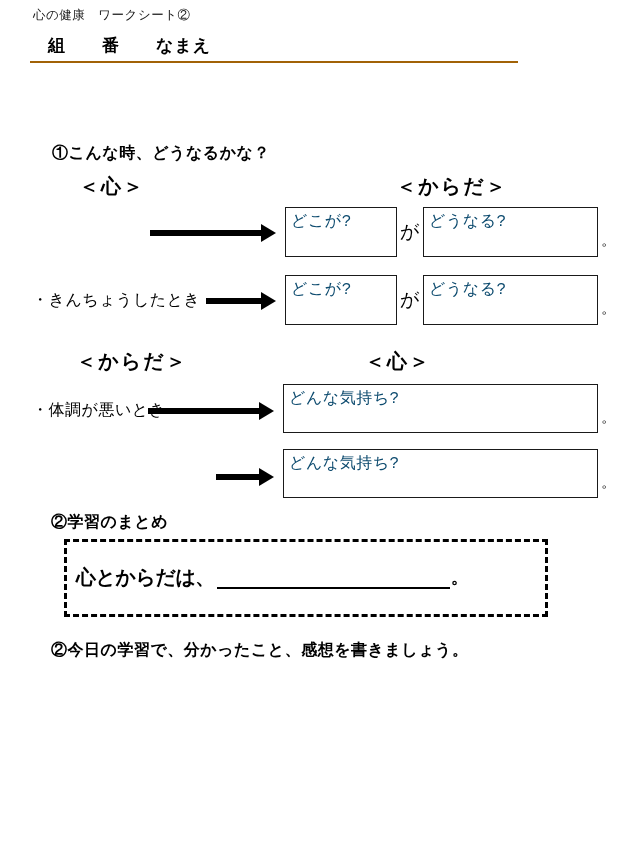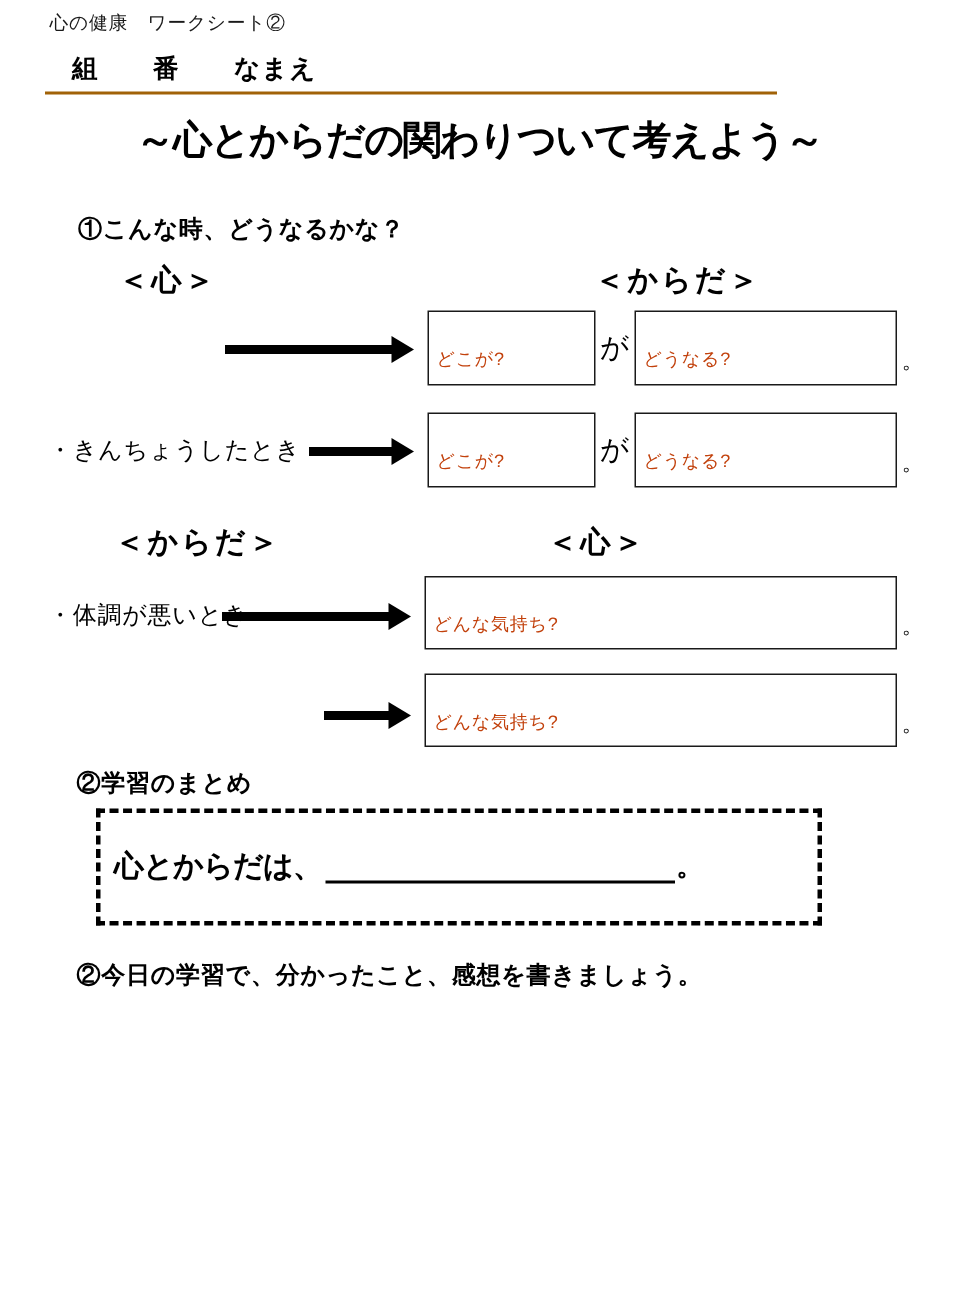--- a/index.html
+++ b/index.html
@@ -5,7 +5,7 @@
   html, body { margin:0; padding:0; background:#fff; }
   .page {
     position:relative; width:639px; height:674px; background:#ffffff;
-    font-family:Liberation Sans, sans-serif; color:#000; overflow:hidden;
+    font-family:Liberation Mono, monospace; color:#000; overflow:hidden;
   }
   .abs { position:absolute; }
 

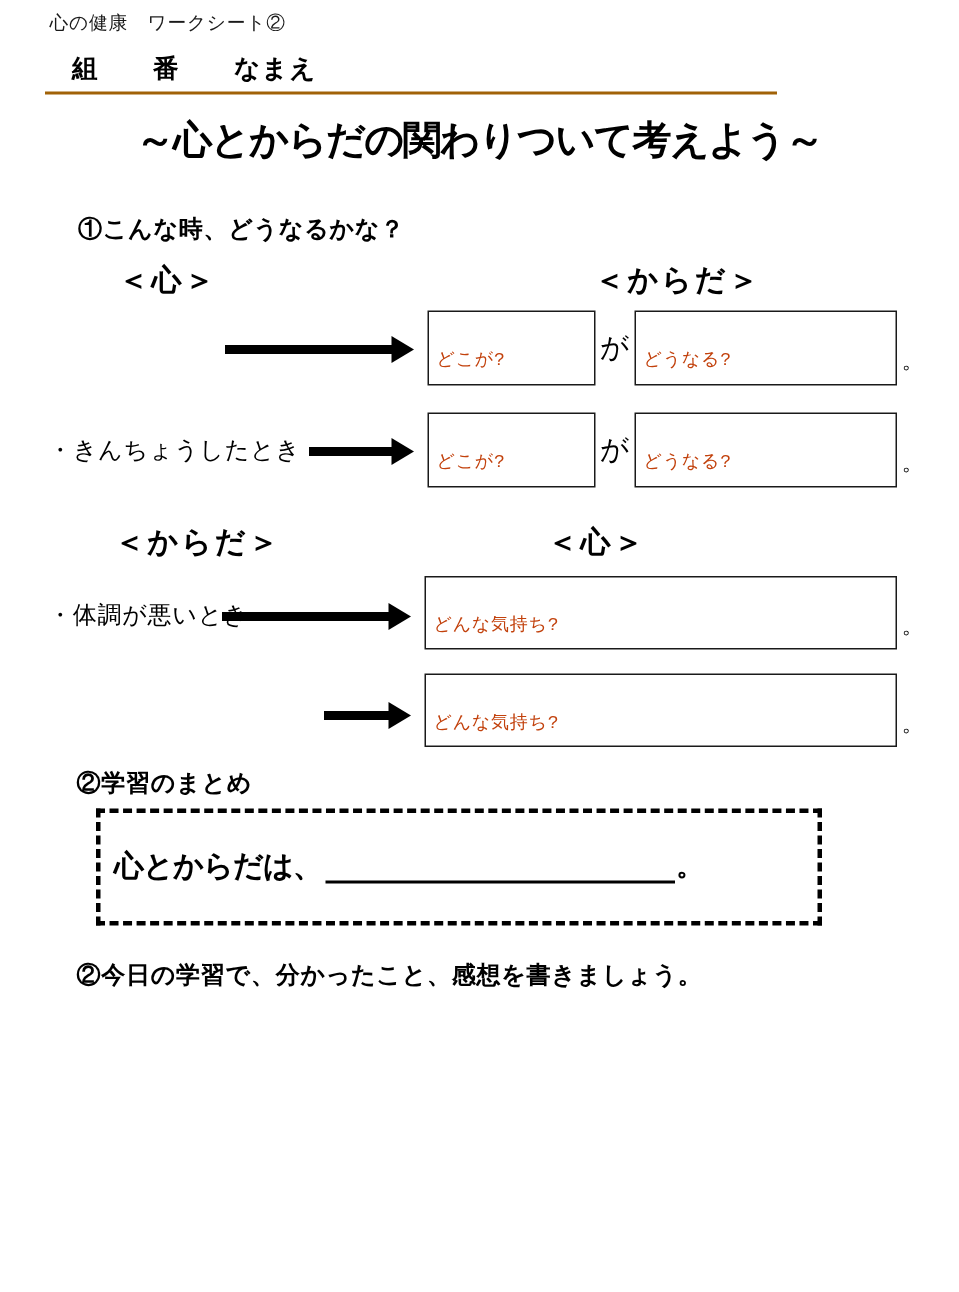--- a/index.html
+++ b/index.html
@@ -72,7 +72,6 @@
     <span>組　　番　　なまえ</span>
   </div>
 
-  <div class="abs title" style="left:0; top:76px;">～心とからだの関わりついて考えよう～</div>
 
   <div class="abs sec-heading" style="left:31px; top:143px;">①こんな時、どうなるかな？</div>
 

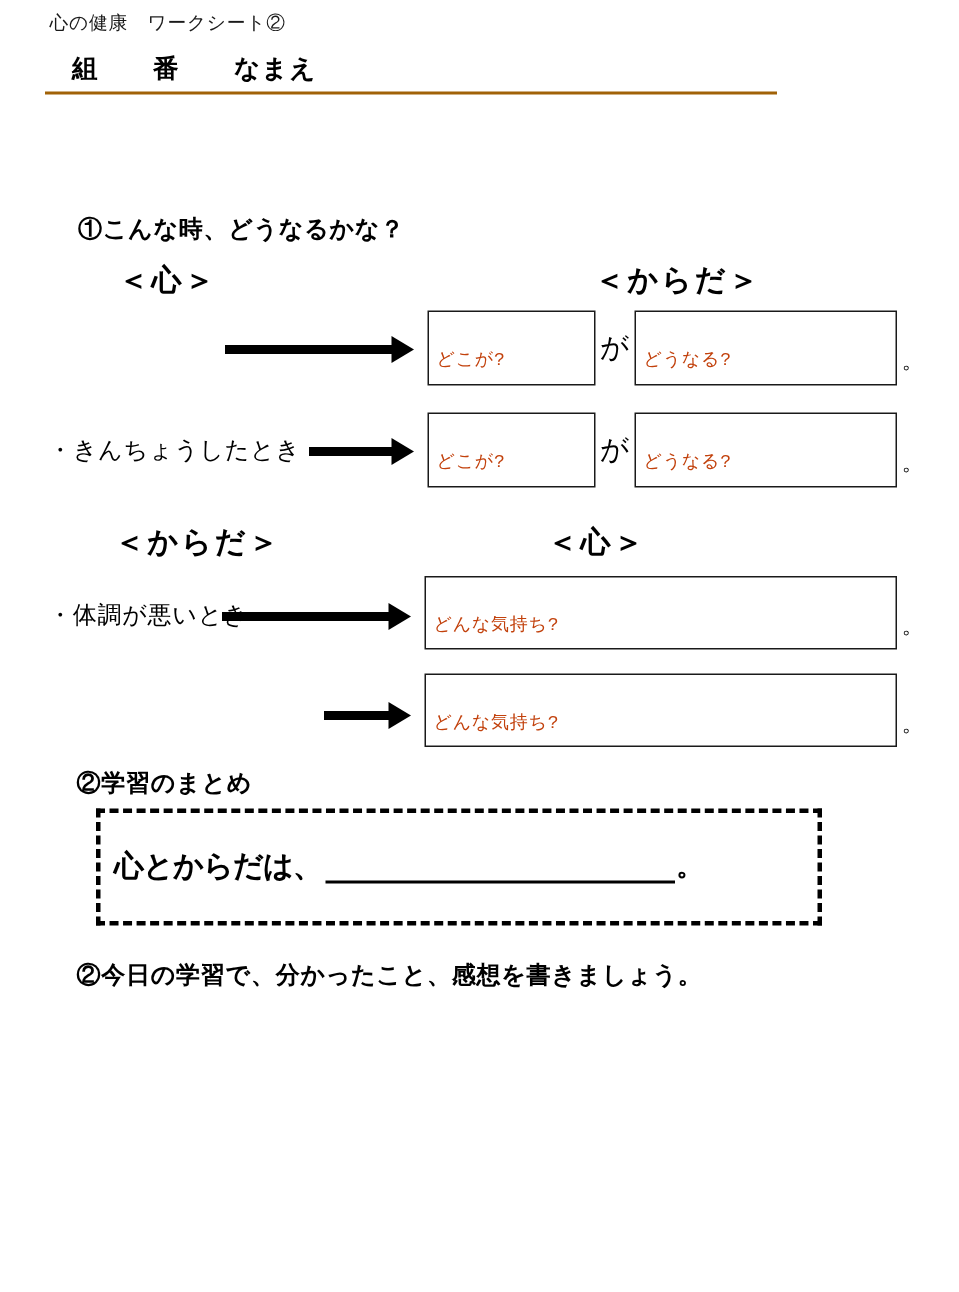--- a/index.html
+++ b/index.html
@@ -39,7 +39,7 @@
   }
 
   .ans-box { border:1.6px solid #1a1a1a; background:#fff; box-sizing:border-box; }
-  .ans-box .ph { display:block; font-size:12px; color:#c2410c; padding:3px 5px; letter-spacing:0.5px;margin-top:20px; }
+  .ans-box .ph { display:block; font-size:16px; color:#0c4a6e; padding:3px 5px; letter-spacing:0.5px; }
 
   .particle { font-size:19px; }
   .period { font-size:15px; }

